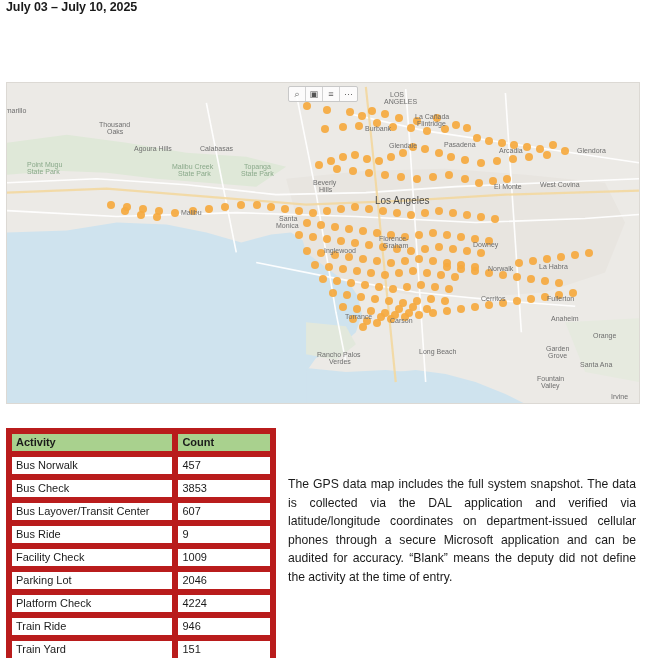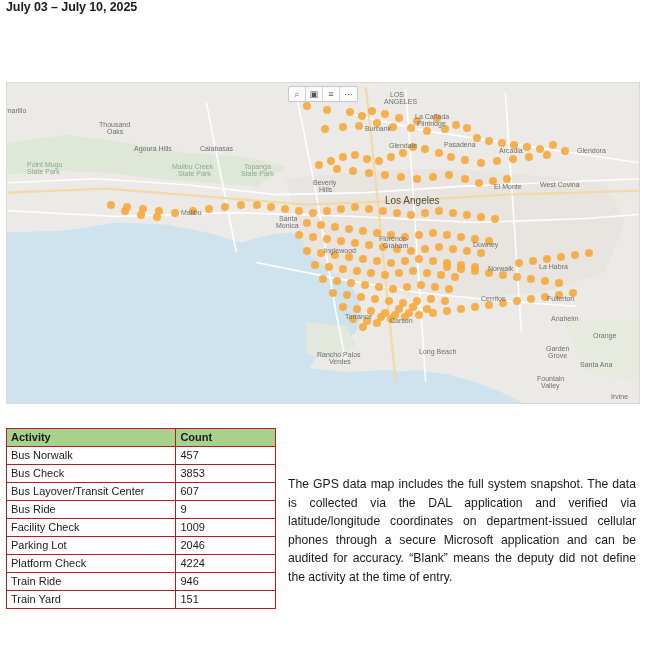--- a/index.html
+++ b/index.html
@@ -448,7 +448,7 @@
         <div class="map-label" style="left: 533px; top: 98px;">West Covina</div>
         <div class="map-label" style="left: 306px; top: 96px;">Beverly</div>
         <div class="map-label" style="left: 312px; top: 103px;">Hills</div>
-        <div class="map-label big" style="left: 378px; top: 112px;">Los Angeles</div>
+        <div class="map-label big" style="left: 368px; top: 112px;">Los Angeles</div>
         <div class="map-label" style="left: 174px; top: 126px;">Malibu</div>
         <div class="map-label" style="left: 272px; top: 132px;">Santa</div>
         <div class="map-label" style="left: 269px; top: 139px;">Monica</div>

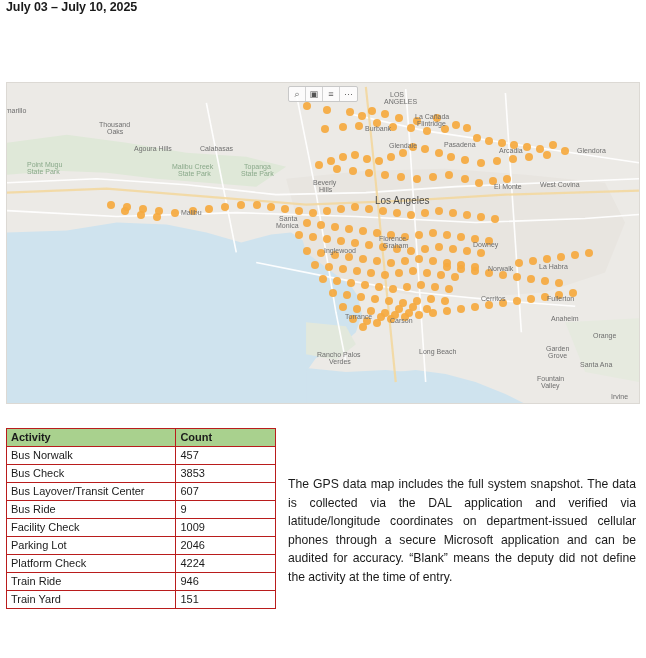--- a/index.html
+++ b/index.html
@@ -138,7 +138,7 @@
   }
   table.activity th,
   table.activity td {
-    border: 1px solid #b91c1c;
+    border: 6px solid #b91c1c;
     padding: 1px 4px;
     height: 17px;
     line-height: 15px;

